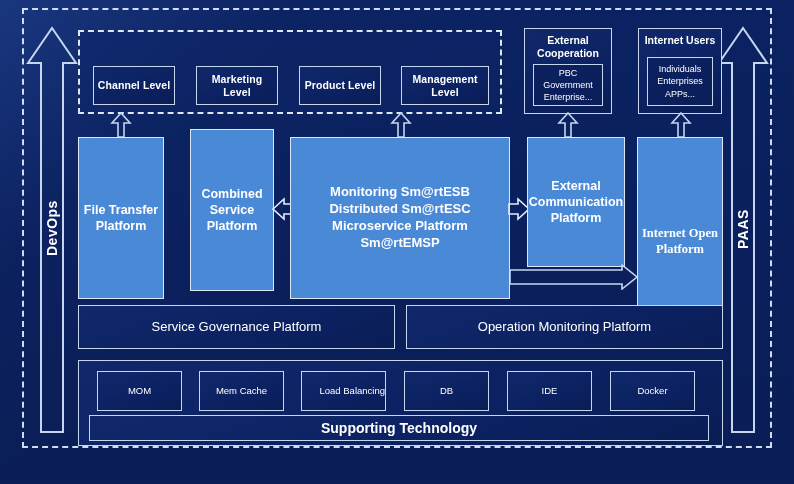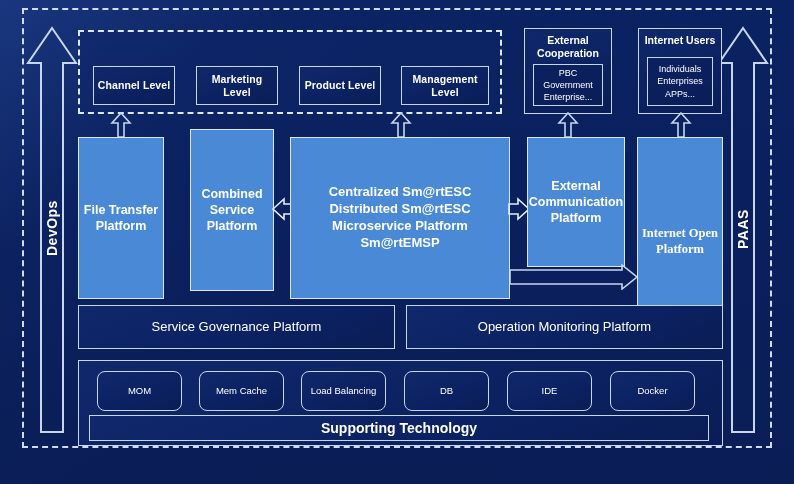--- a/index.html
+++ b/index.html
@@ -175,7 +175,7 @@
   </div>
 
   <div class="blue-box" style="left:290px;top:137px;width:220px;height:162px;flex-direction:column;">
-    <div class="esb-txt">Centralized Sm@rtESC</div>
+    <div class="esb-txt">Monitoring Sm@rtESB</div>
     <div class="esb-txt">Distributed Sm@rtESC</div>
     <div class="esb-txt">Microservice Platform Sm@rtEMSP</div>
   </div>

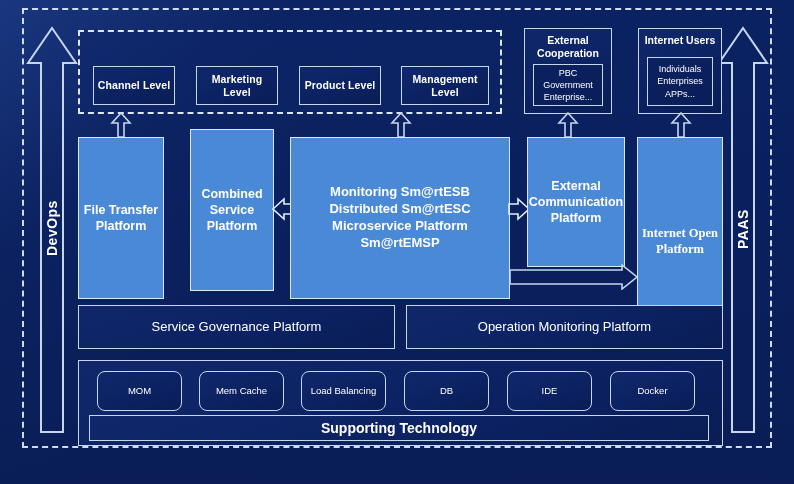--- a/index.html
+++ b/index.html
@@ -74,7 +74,7 @@
   .plat-txt{font-size:12.5px;font-weight:600;}
   .esb-txt{font-size:13px;font-weight:600;}
   .gov-txt{font-size:13px;}
-  .tech-txt{font-size:9.5px;line-height:1.25;border-radius:8px;}
+  .tech-txt{font-size:9.5px;line-height:1.25;}
   .support-txt{font-size:14px;font-weight:bold;}
 
   

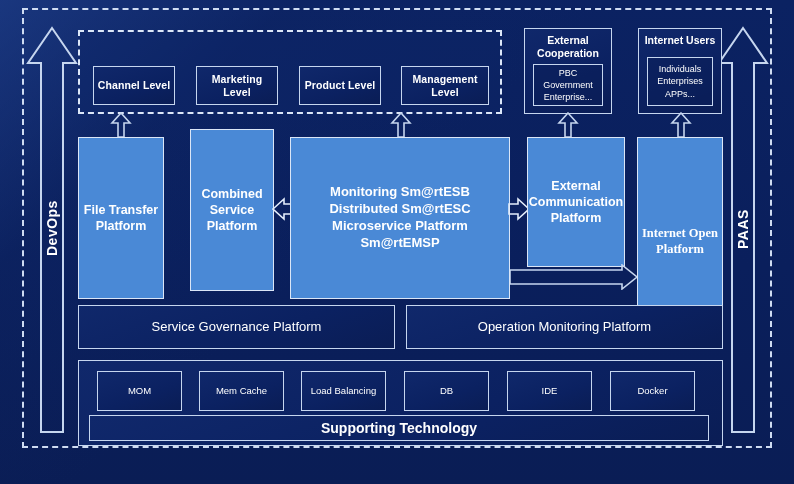--- a/index.html
+++ b/index.html
@@ -215,7 +215,7 @@
     <div class="dark-box tech-txt" style="left:120px;top:10px;width:85px;height:40px;">
       <span>Mem Cache</span>
     </div>
-    <div class="dark-box tech-txt" style="left:222px;top:10px;width:85px;height:40px;">
+    <div class="dark-box tech-txt" style="left:222px;top:10px;width:85px;height:40px;justify-content:flex-end;">
       <span>Load Balancing</span>
     </div>
     <div class="dark-box tech-txt" style="left:325px;top:10px;width:85px;height:40px;">

